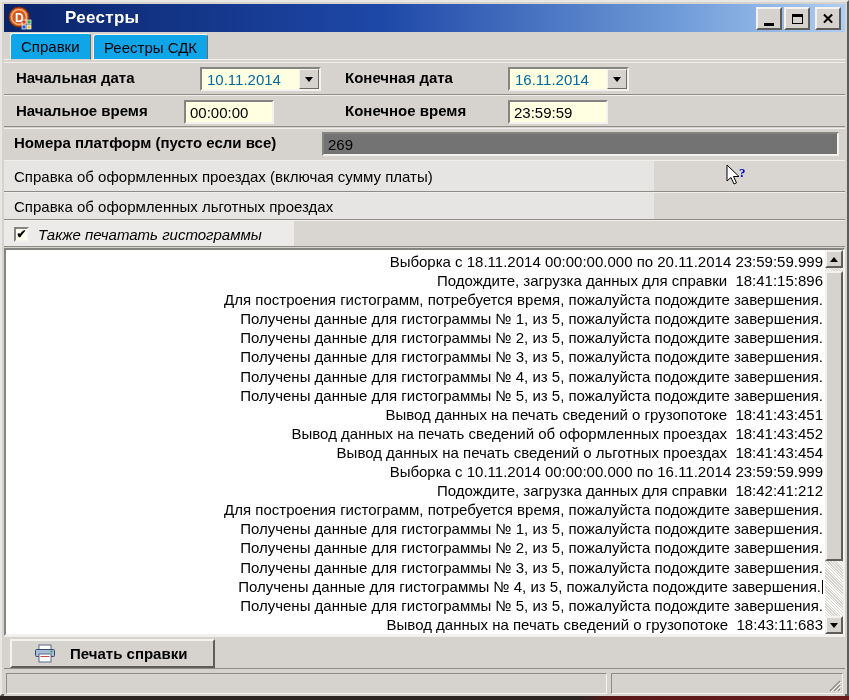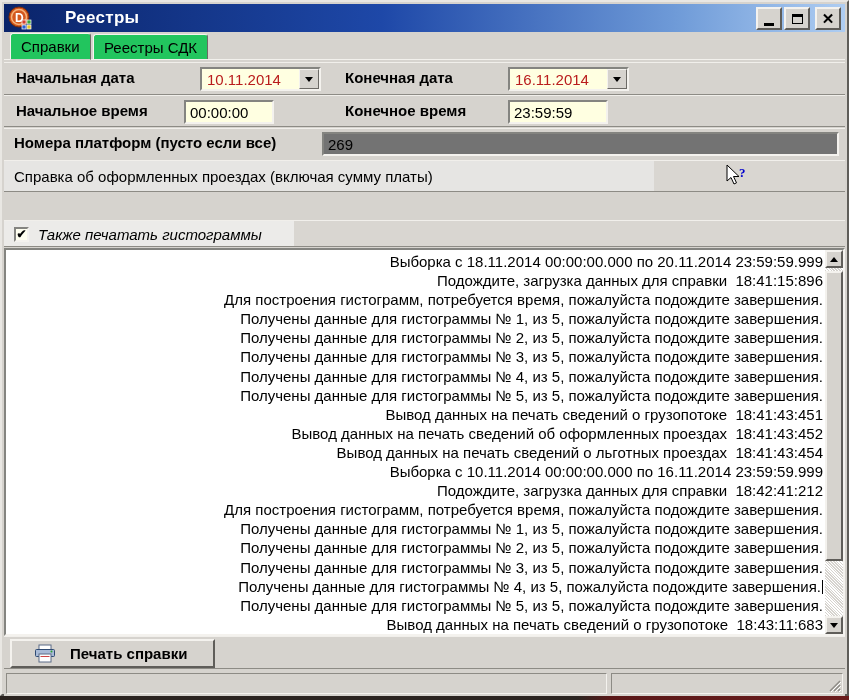--- a/index.html
+++ b/index.html
@@ -35,7 +35,7 @@
   
   .tabbar { position:absolute; left:2px; top:30px; right:2px; height:28px; background:#d6d3ce; }
   .tab {
-    position:absolute; bottom:0; background:#22c55e;
+    position:absolute; bottom:0; background:#0ea5e9;
     border:1px solid; border-color:#f6f4f0 #6c6a66 #d6d3ce #f6f4f0;
     border-radius:3px 3px 0 0; font-size:15px; color:#000;
     padding:12px 10px; display:flex; align-items:center; cursor:pointer;

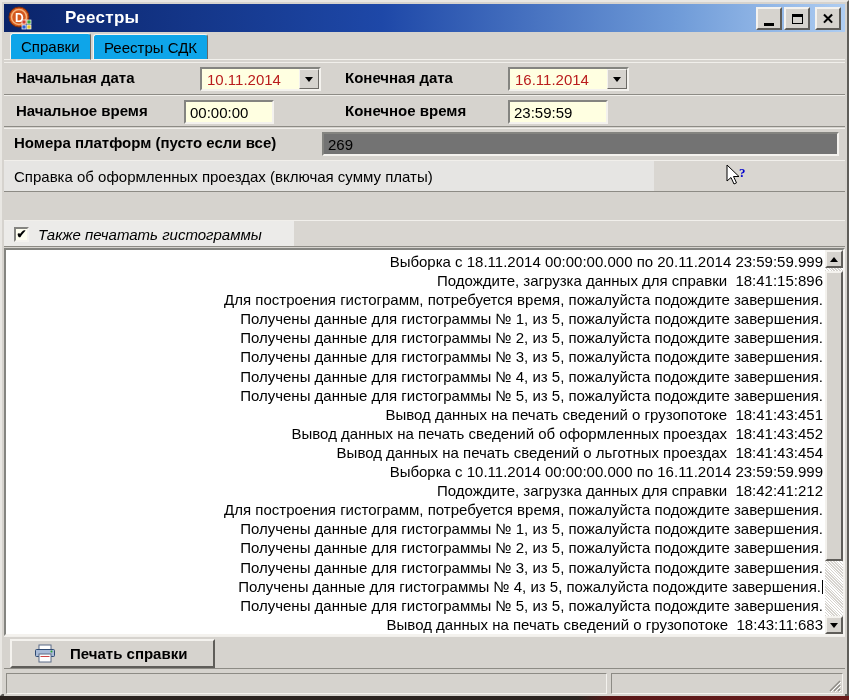--- a/index.html
+++ b/index.html
@@ -63,7 +63,7 @@
     position:absolute; top:4px; width:121px; height:24px; background:#ffffe1;
     border:2px solid; border-color:#848480 #f4f2ee #f4f2ee #848480; cursor:pointer;
   }
-  .combo .cval { position:absolute; left:5px; top:2px; font-size:15px; color:#b91c1c; }
+  .combo .cval { position:absolute; left:5px; top:2px; font-size:15px; color:#0369a1; }
   .combo .dbtn {
     position:absolute; right:0; top:0; bottom:0; width:20px; background:#d6d3ce;
     border:1px solid; border-color:#f4f2ee #6c6a66 #6c6a66 #f4f2ee;

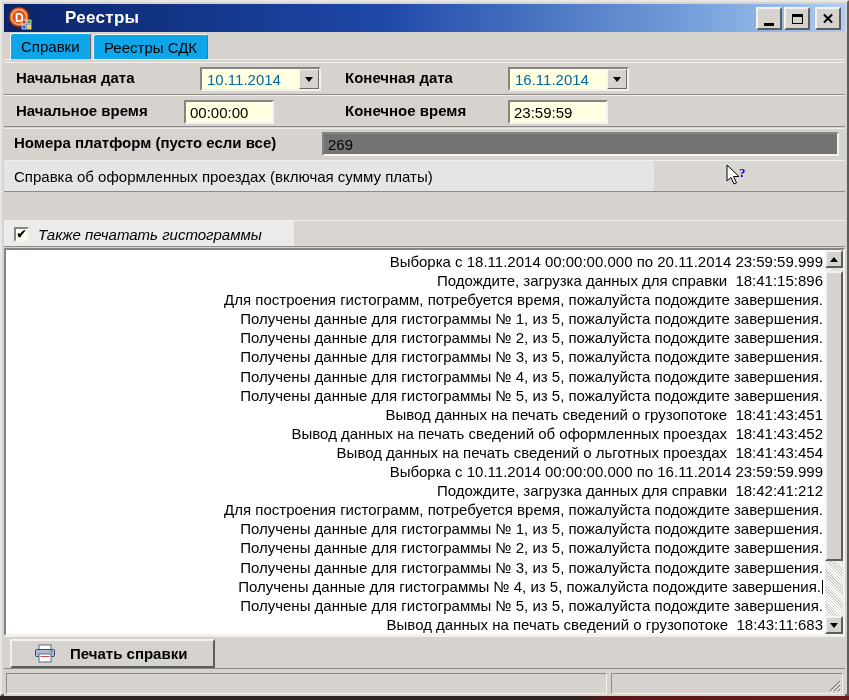--- a/index.html
+++ b/index.html
@@ -212,6 +212,9 @@
     </svg>
   </div>
 
+  <div class="band row-report2">
+    <span class="row-label">Справка об оформленных льготных проездах</span>
+  </div>
 
   <div class="band row-check">
     <span class="checkbox">

